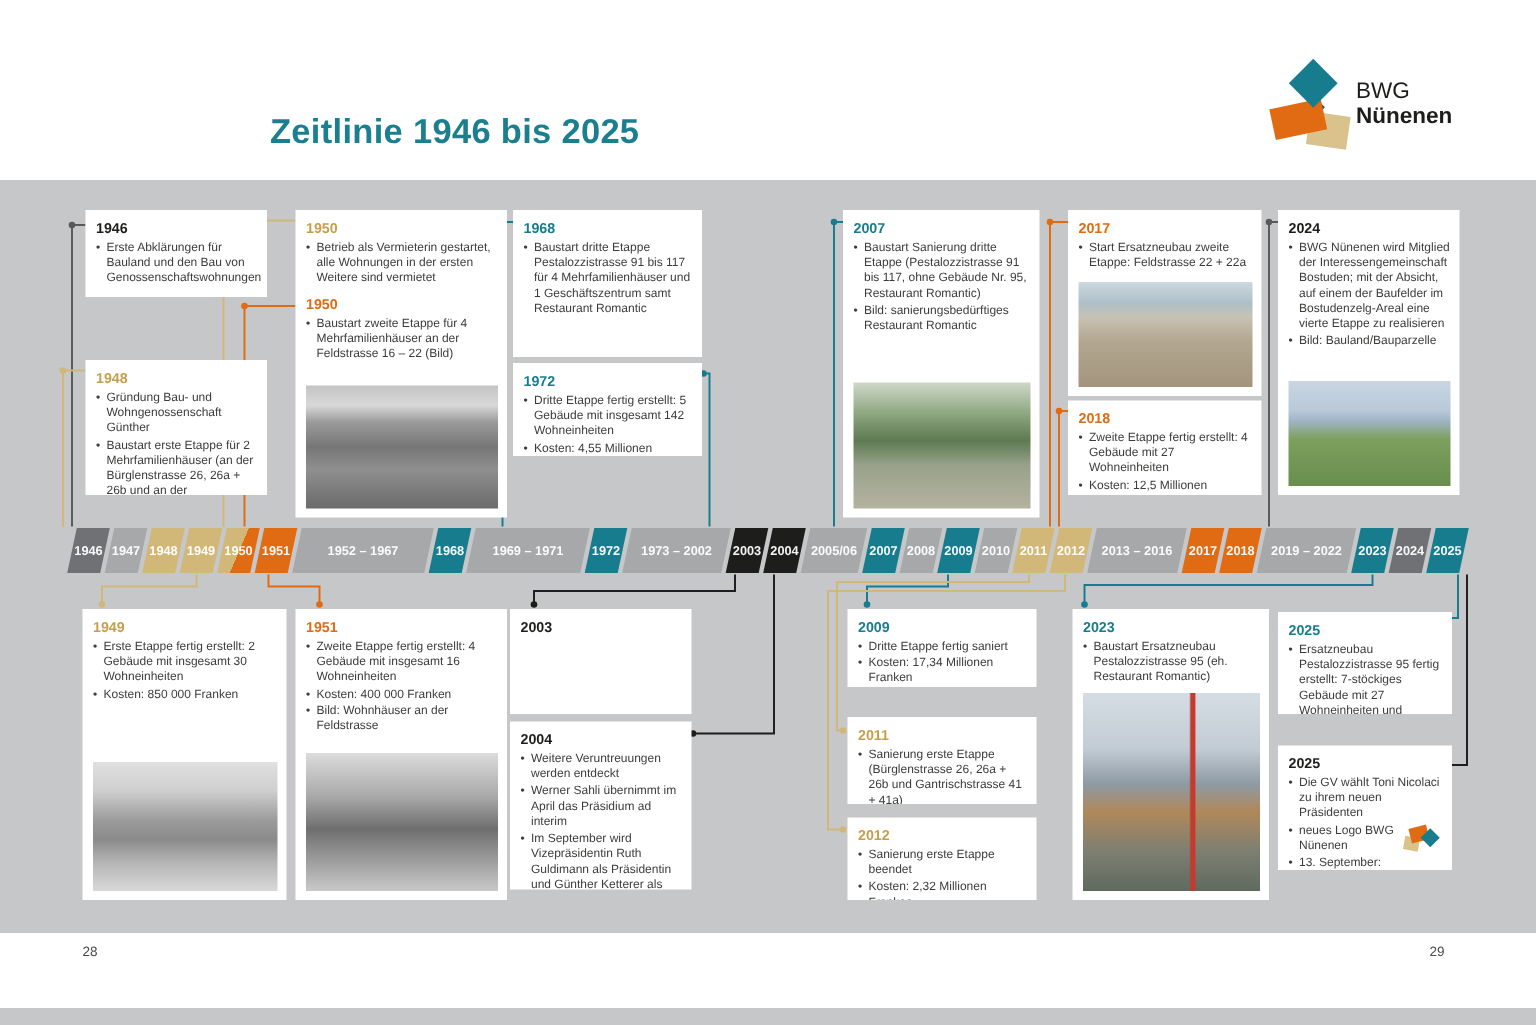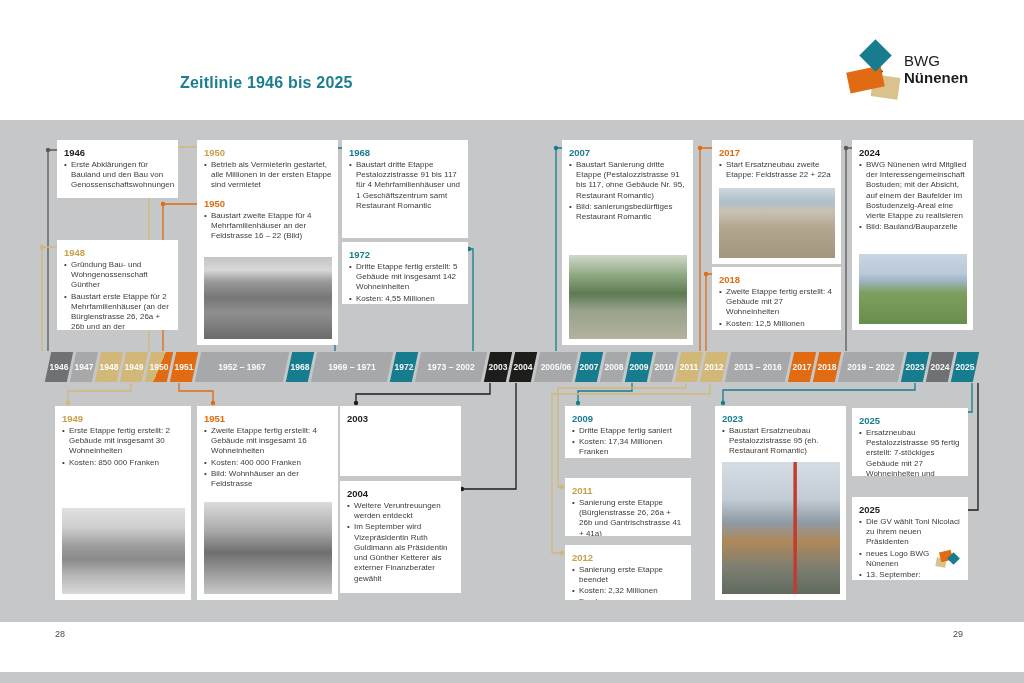--- a/index.html
+++ b/index.html
@@ -7,7 +7,7 @@
        font-family:"Liberation Sans","DejaVu Sans",sans-serif;color:var(--text,#3c3c3b);overflow:hidden}
   #band{position:absolute;left:0;top:120px;width:1024px;height:502px;background:var(--band,#c6c7c8)}
   #footer-strip{position:absolute;left:0;top:672px;width:1024px;height:11px;background:var(--band,#c6c7c8)}
-  #title{position:absolute;left:180px;top:74px;font-size:16px;font-weight:bold;color:var(--title,#1b7f90);letter-spacing:.2px}
+  #title{position:absolute;left:180px;top:74px;font-size:23px;font-weight:bold;color:var(--title,#1b7f90);letter-spacing:.2px}
   
   #logo{position:absolute;left:846px;top:42px;width:140px;height:64px}
   #logo .shape{position:absolute}

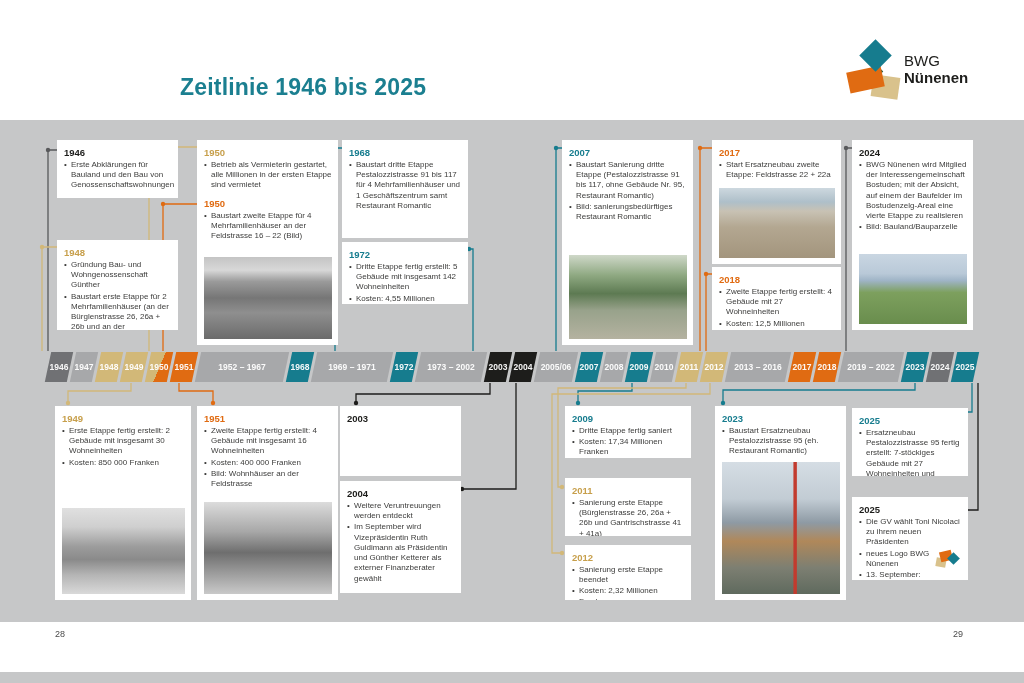--- a/index.html
+++ b/index.html
@@ -245,7 +245,7 @@
   <div class="blk">
     <div class="hd c-tan">1950</div>
     <ul class="bl">
-        <li>Betrieb als Vermieterin gestartet, alle Millionen in der ersten Etappe sind vermietet</li>
+        <li>Betrieb als Vermieterin gestartet, alle Wohnungen in der ersten Weitere sind vermietet</li>
       </ul>
   </div>
   <div class="blk">

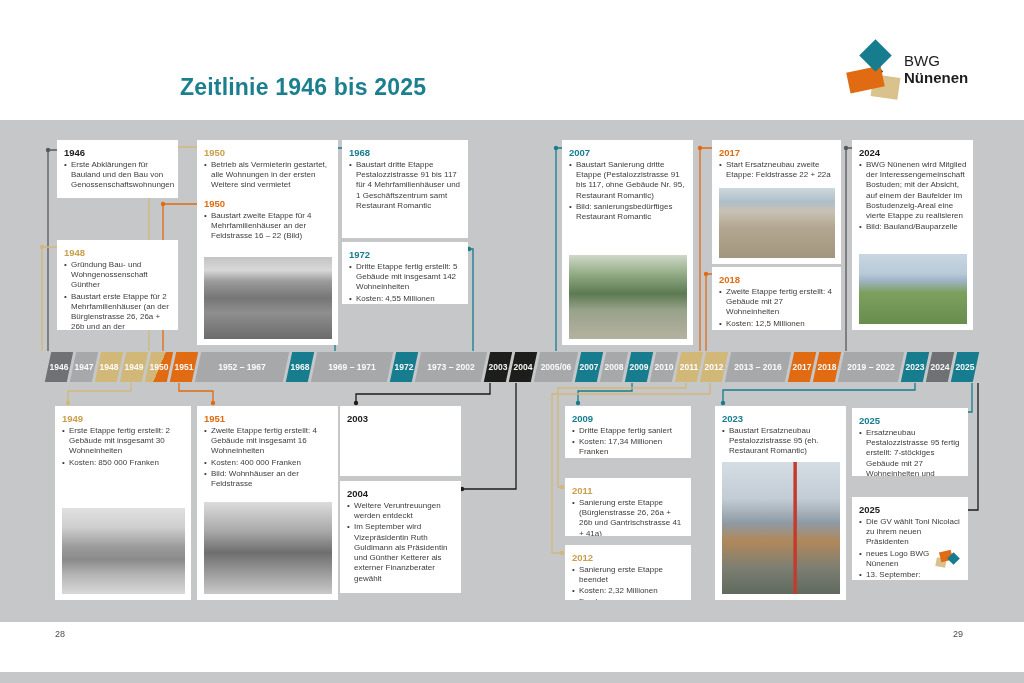--- a/index.html
+++ b/index.html
@@ -333,6 +333,7 @@
   <div class="hd c-black">2004</div>
   <ul class="bl">
     <li>Weitere Veruntreuungen werden entdeckt</li>
+    <li>Werner Sahli übernimmt im April das Präsidium ad interim</li>
     <li>Im September wird Vizepräsidentin Ruth Guldimann als Präsidentin und Günther Ketterer als externer Finanzberater gewählt</li>
   </ul>
 </div>

